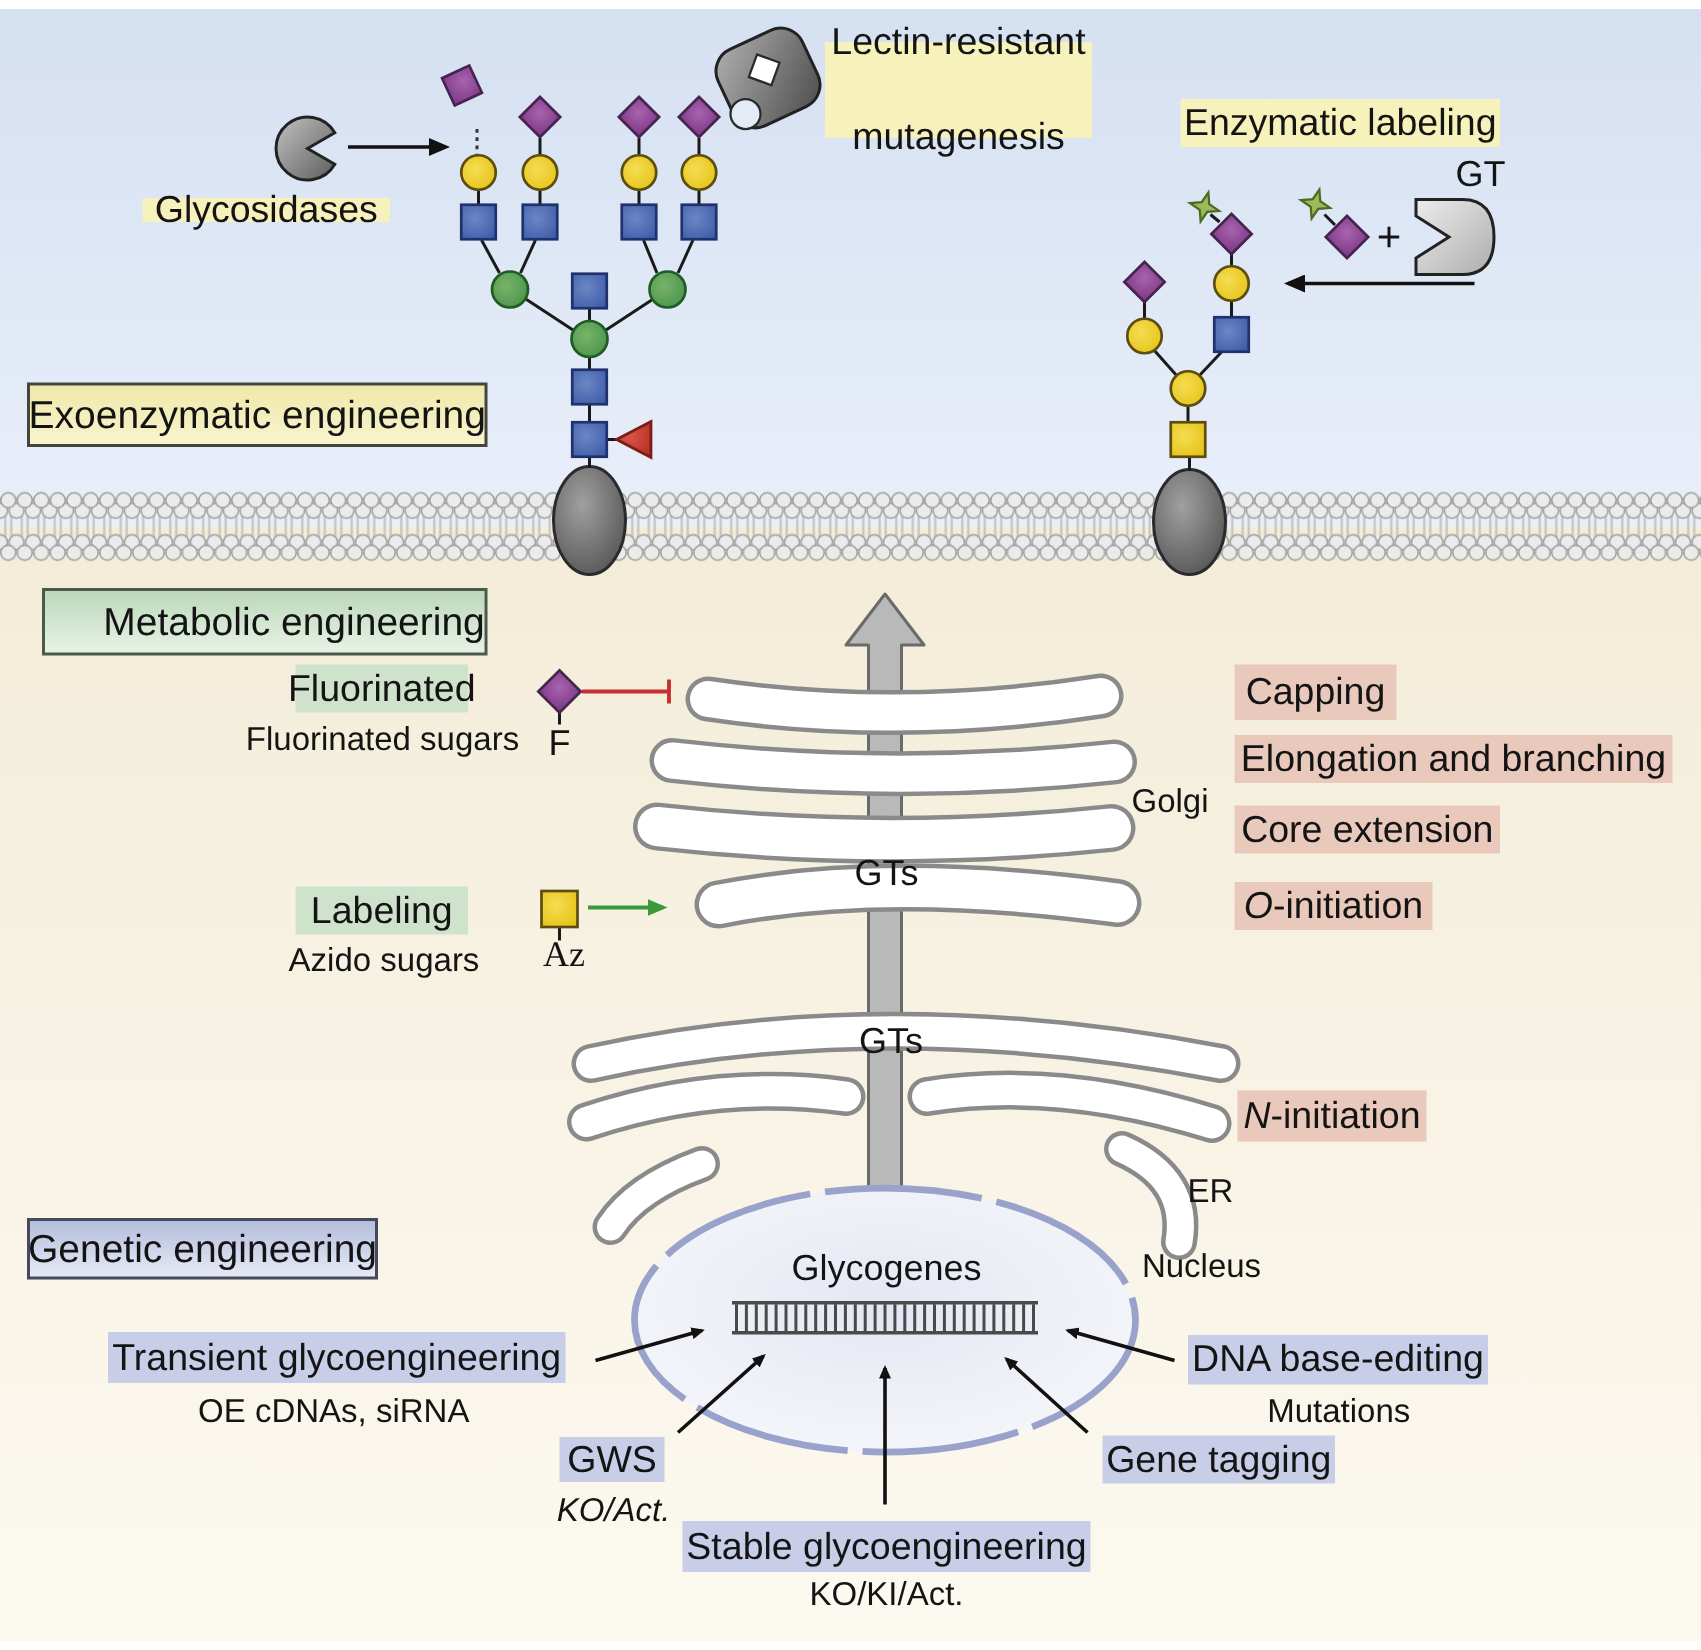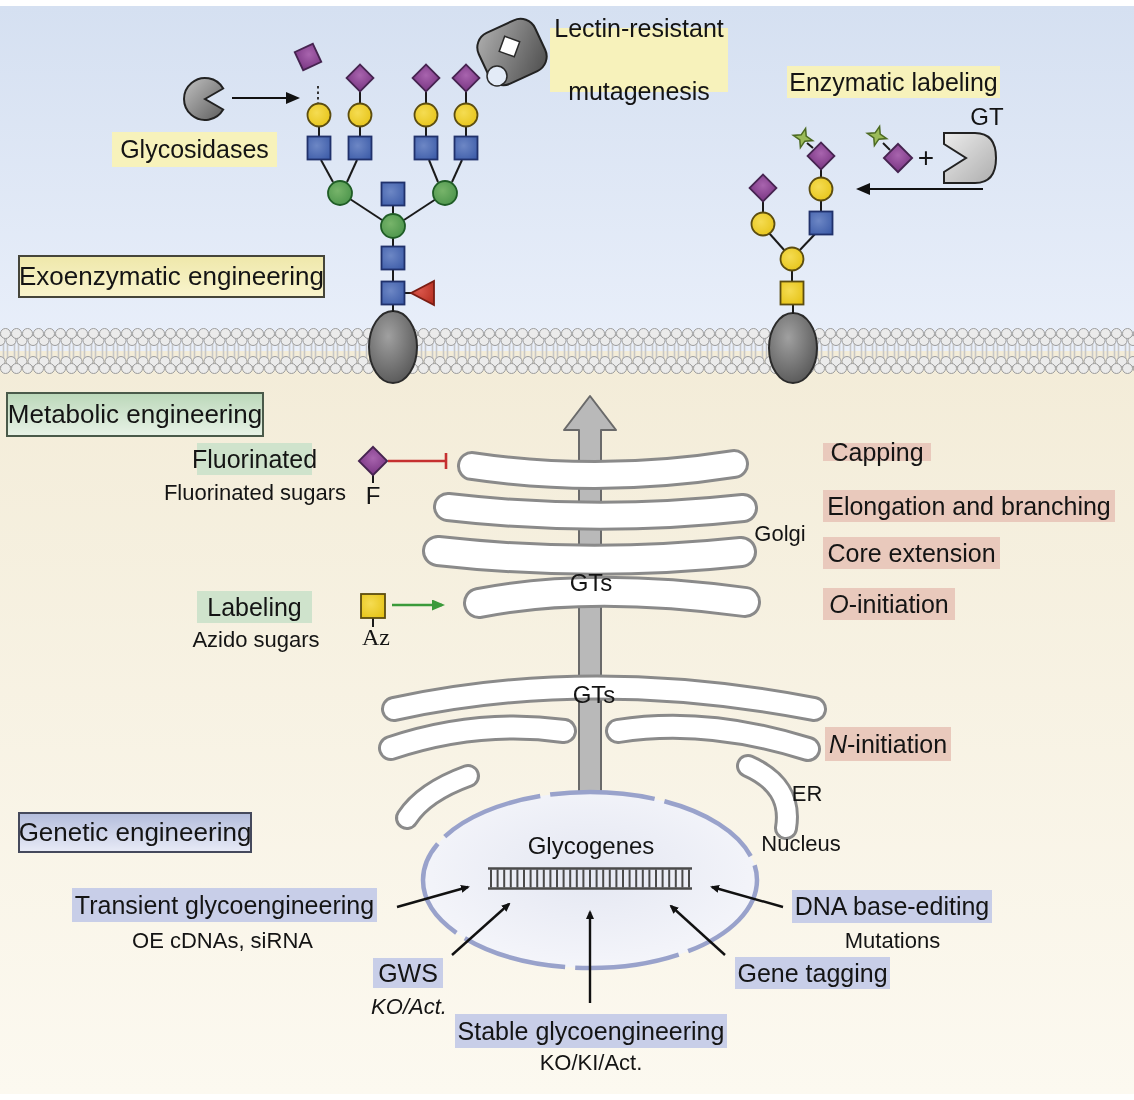--- a/index.html
+++ b/index.html
@@ -270,7 +270,7 @@
 
 <div class="lbl boxed-yellow" style="left:18px;top:255px;width:303px;height:39px;">Exoenzymatic engineering</div>
 
-<div class="lbl bg-yellow" style="left:112px;top:132px;width:165px;height:35px;">Glycosidases</div>
+<div class="lbl bg-yellow" style="left:95px;top:132px;width:165px;height:16px;">Glycosidases</div>
 
 <div class="lbl bg-yellow col" style="left:550px;top:28px;width:178px;height:64px;">
   <span>Lectin-resistant</span>

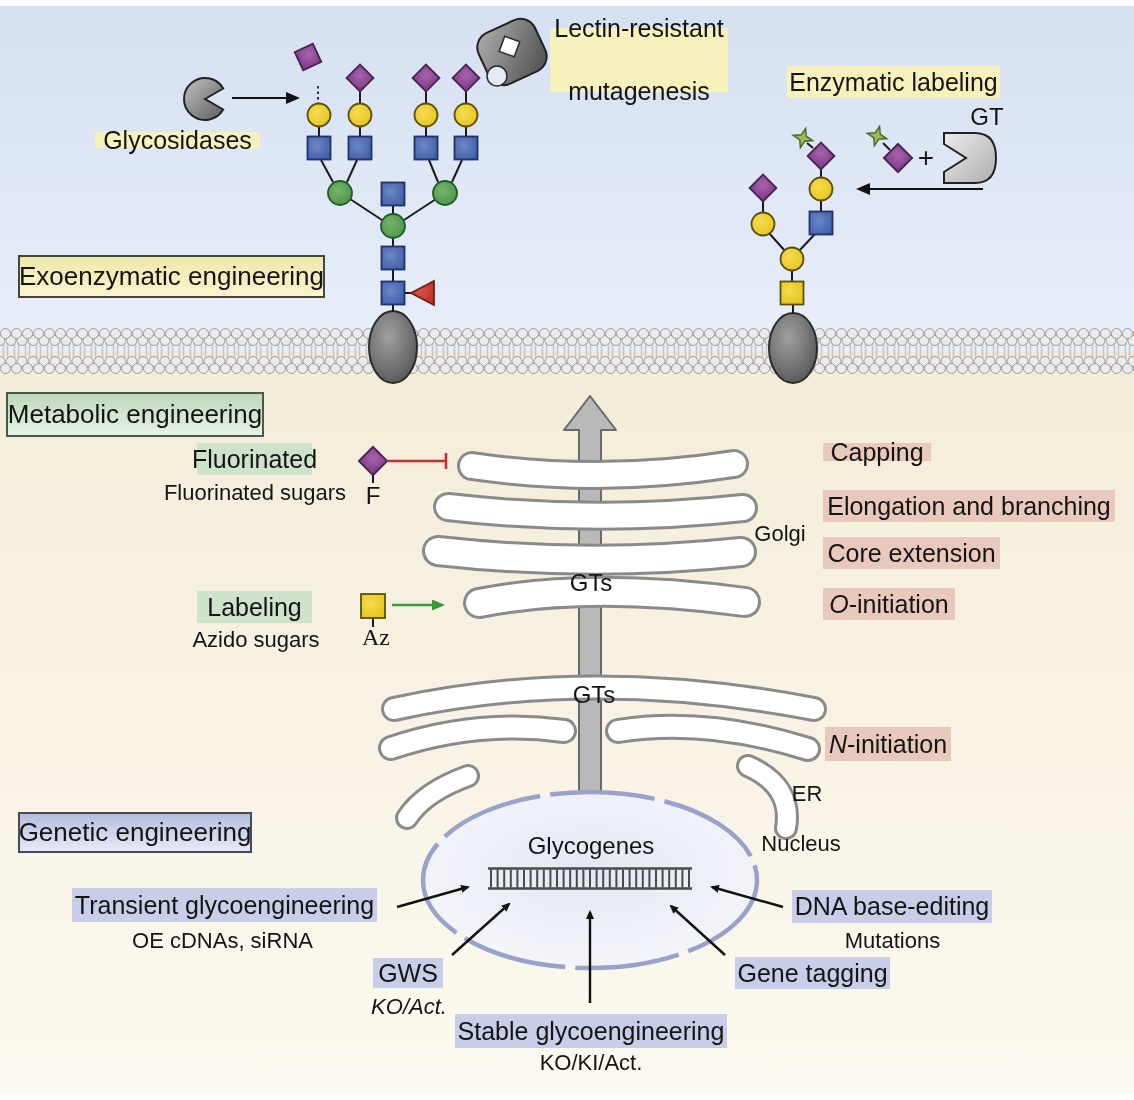--- a/index.html
+++ b/index.html
@@ -283,7 +283,7 @@
 
 <div class="lbl plain" style="left:913px;top:142px;width:26px;height:32px;font-size:28px;">+</div>
 
-<div class="lbl boxed-green" style="left:6px;top:392px;width:254px;height:41px;">Metabolic engineering</div>
+<div class="lbl boxed-green" style="left:28px;top:392px;width:254px;height:41px;padding-left:39px;">Metabolic engineering</div>
 
 <div class="lbl bg-green" style="left:197px;top:443px;width:115px;height:32px;">Fluorinated</div>
 <div class="lbl plain sm" style="left:160px;top:481px;width:190px;height:24px;">Fluorinated sugars</div>

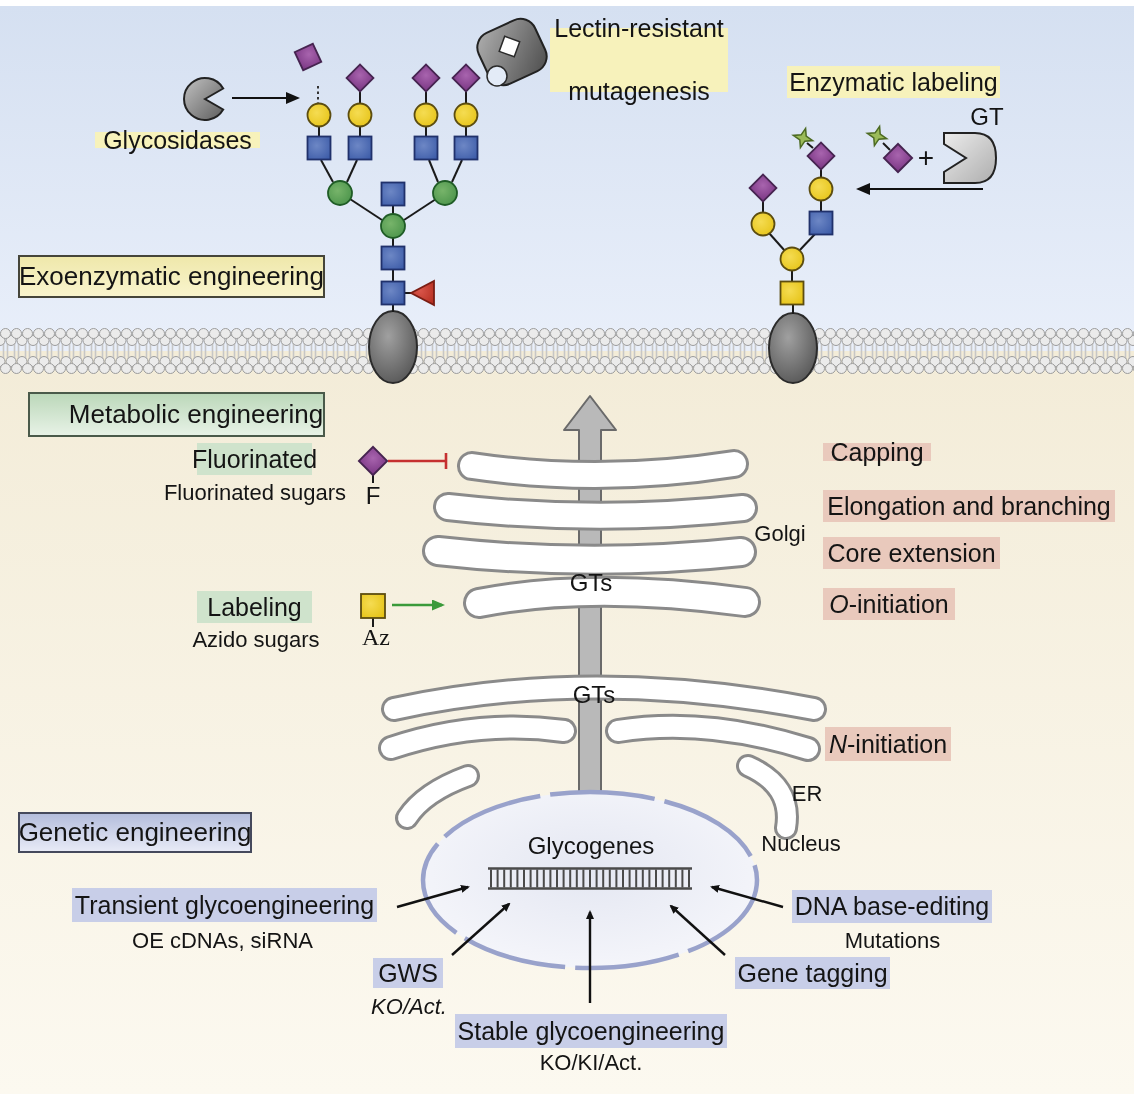--- a/index.html
+++ b/index.html
@@ -298,7 +298,7 @@
 <div class="lbl plain md" style="left:568px;top:682px;width:52px;height:26px;">GTs</div>
 <div class="lbl plain sm" style="left:789px;top:782px;width:36px;height:24px;">ER</div>
 
-<div class="lbl bg-pink" style="left:823px;top:443px;width:108px;height:18px;">Capping</div>
+<div class="lbl bg-pink" style="left:823px;top:443px;width:108px;height:37px;">Capping</div>
 <div class="lbl bg-pink" style="left:823px;top:490px;width:292px;height:32px;">Elongation and branching</div>
 <div class="lbl bg-pink" style="left:823px;top:537px;width:177px;height:32px;">Core extension</div>
 <div class="lbl bg-pink" style="left:823px;top:588px;width:132px;height:32px;">

